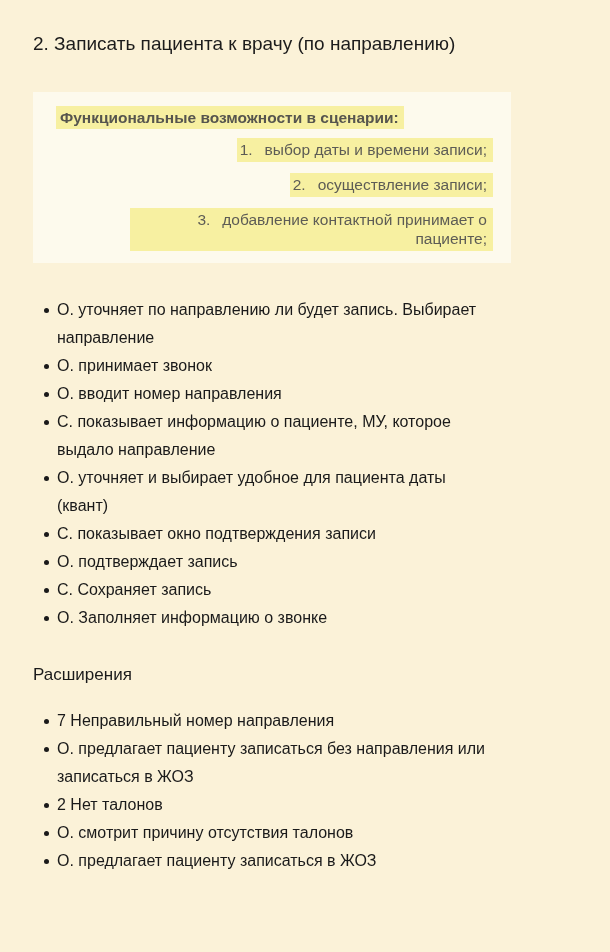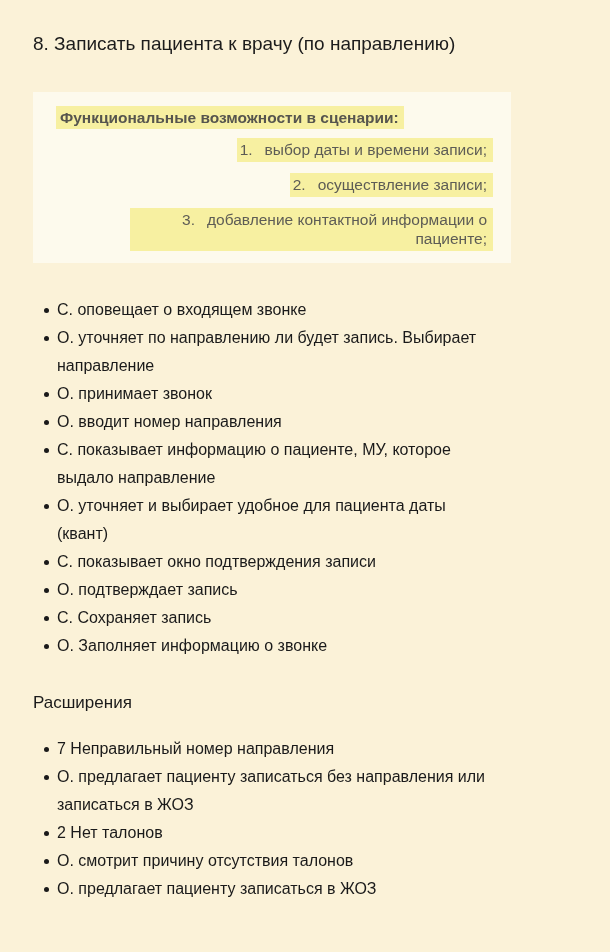--- a/index.html
+++ b/index.html
@@ -108,7 +108,7 @@
 
 <div class="page">
 
-  <h1 class="page-title">8. Записать пациента к врачу (по направлению)</h1>
+  <h1 class="page-title">2. Записать пациента к врачу (по направлению)</h1>
 
   <div class="callout">
     <span class="callout-title">Функциональные возможности в сценарии:</span>

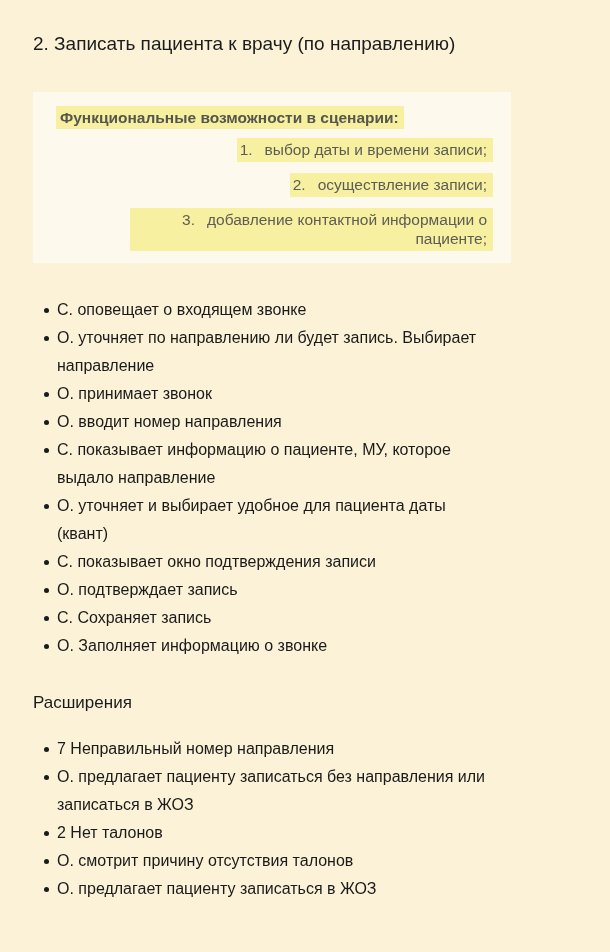--- a/index.html
+++ b/index.html
@@ -120,7 +120,7 @@
         <span class="hl"><span class="num">2.</span><span class="itext">осуществление записи;</span></span>
       </li>
       <li>
-        <span class="hl"><span class="num">3.</span><span class="itext">добавление контактной информации о пациенте;</span></span>
+        <span class="hl"><span class="num">3.</span><span class="itext">добавление контактной принимает о пациенте;</span></span>
       </li>
     </ol>
   </div>

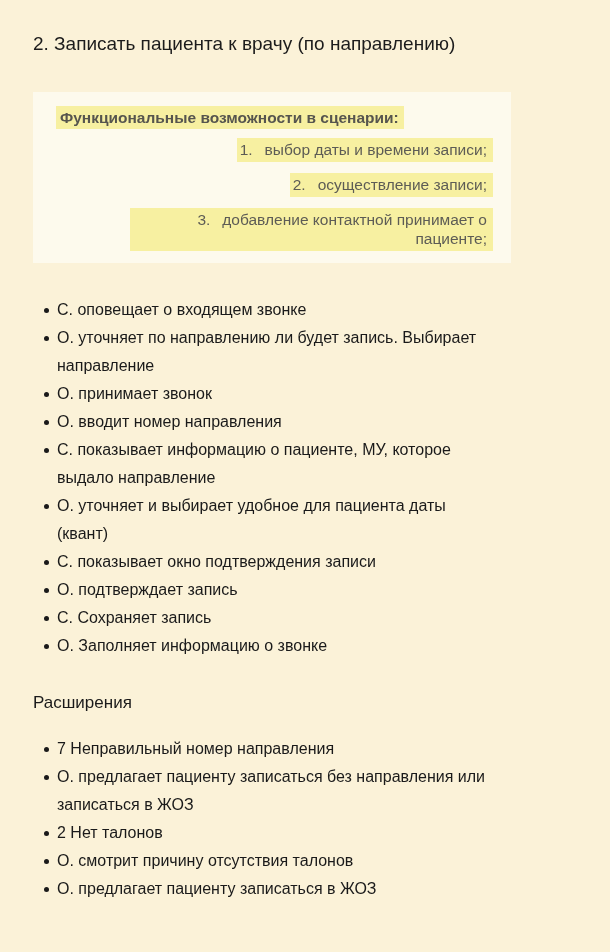--- a/index.html
+++ b/index.html
@@ -126,7 +126,6 @@
   </div>
 
   <ul class="bullets steps">
-    <li>С. оповещает о входящем звонке</li>
     <li>О. уточняет по направлению ли будет запись. Выбирает
 направление</li>
     <li>О. принимает звонок</li>

